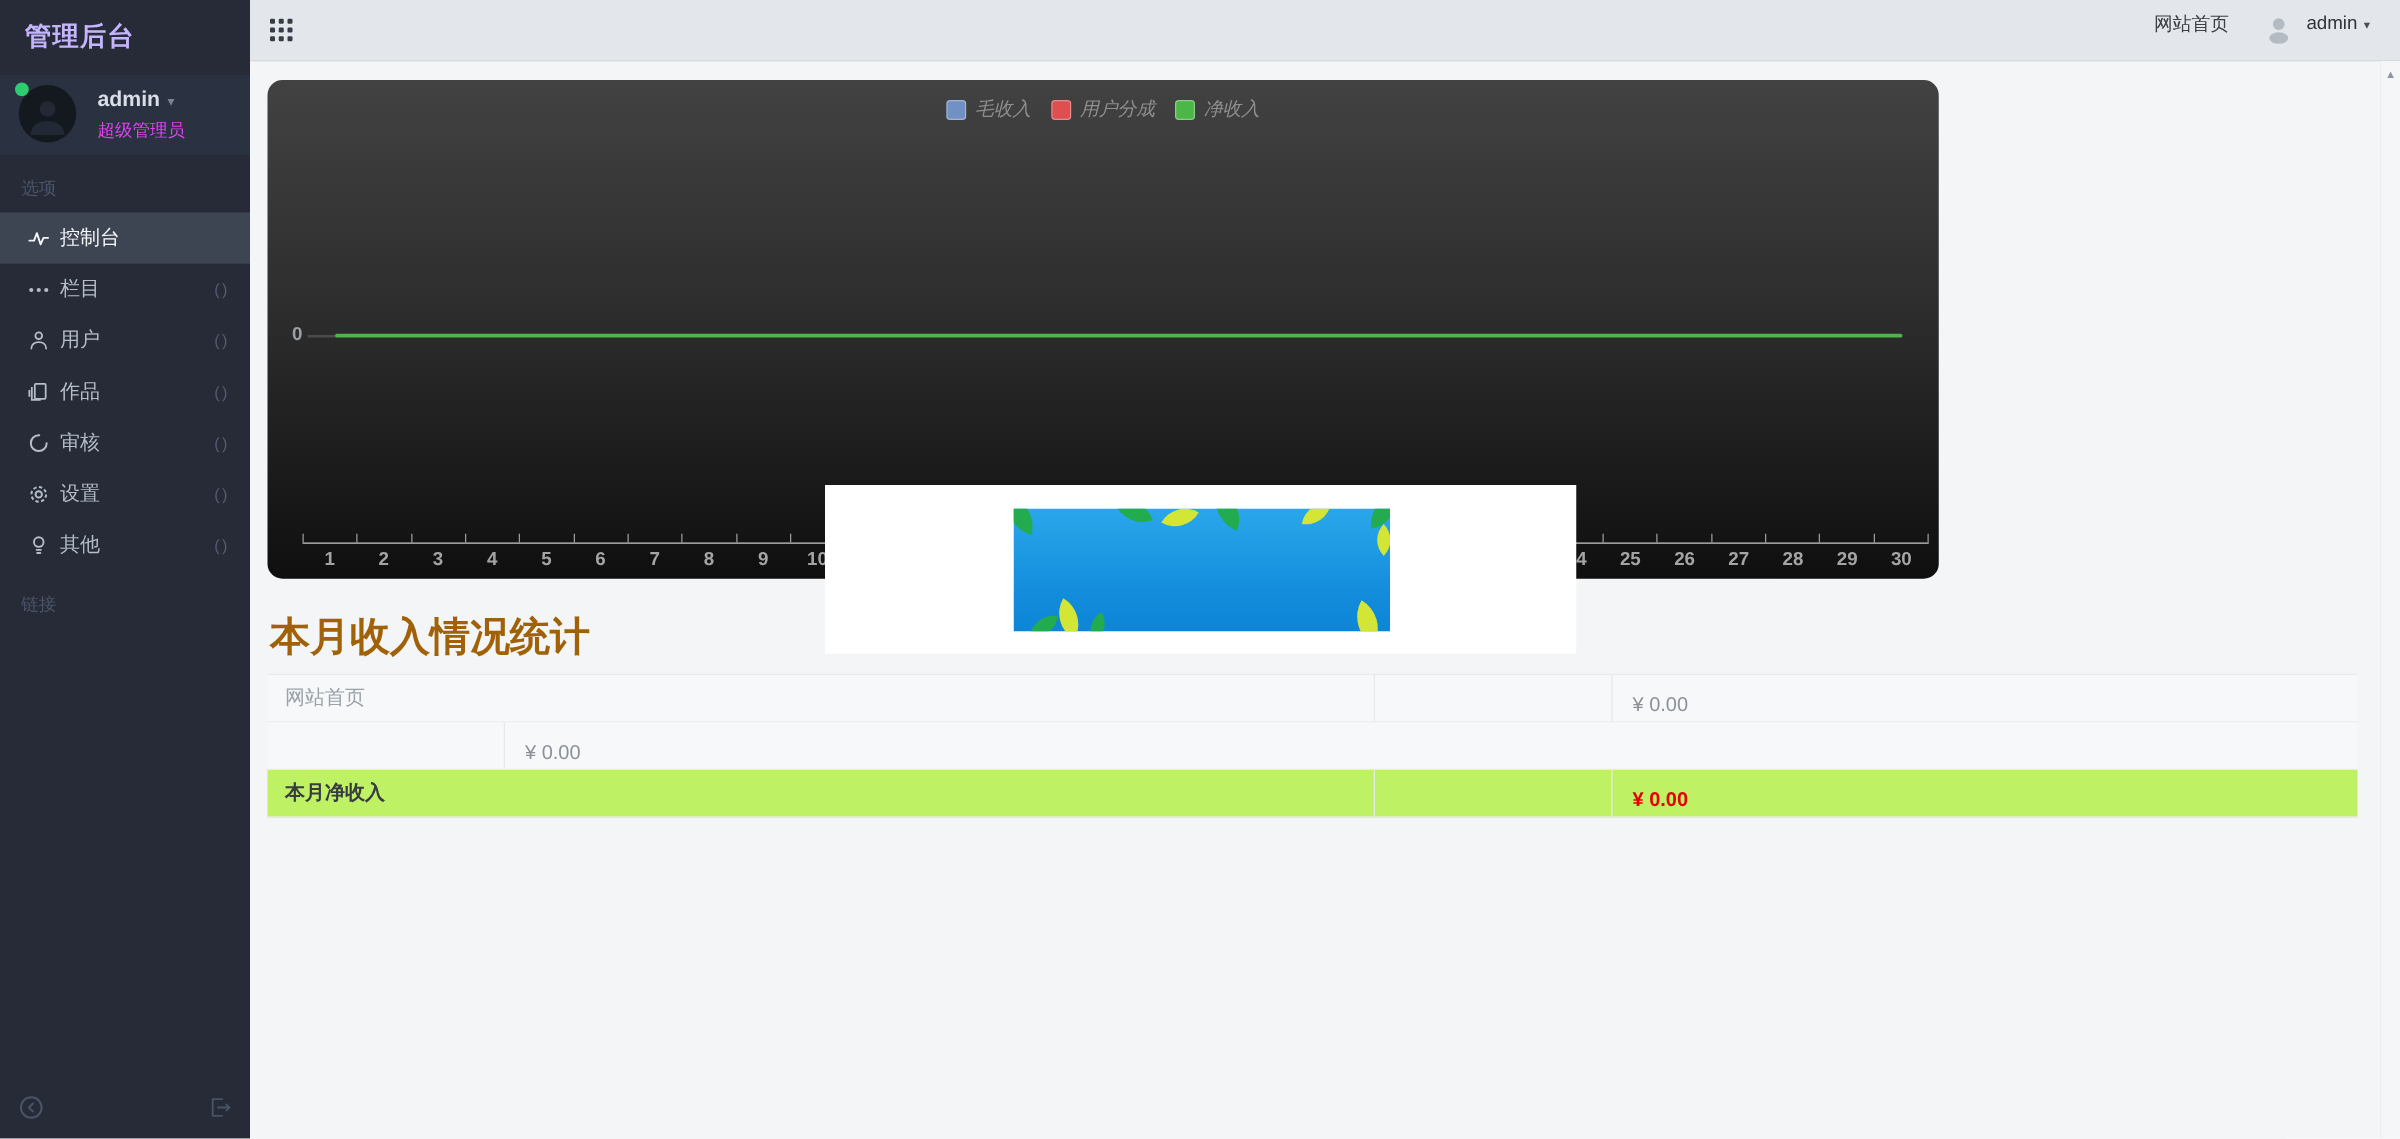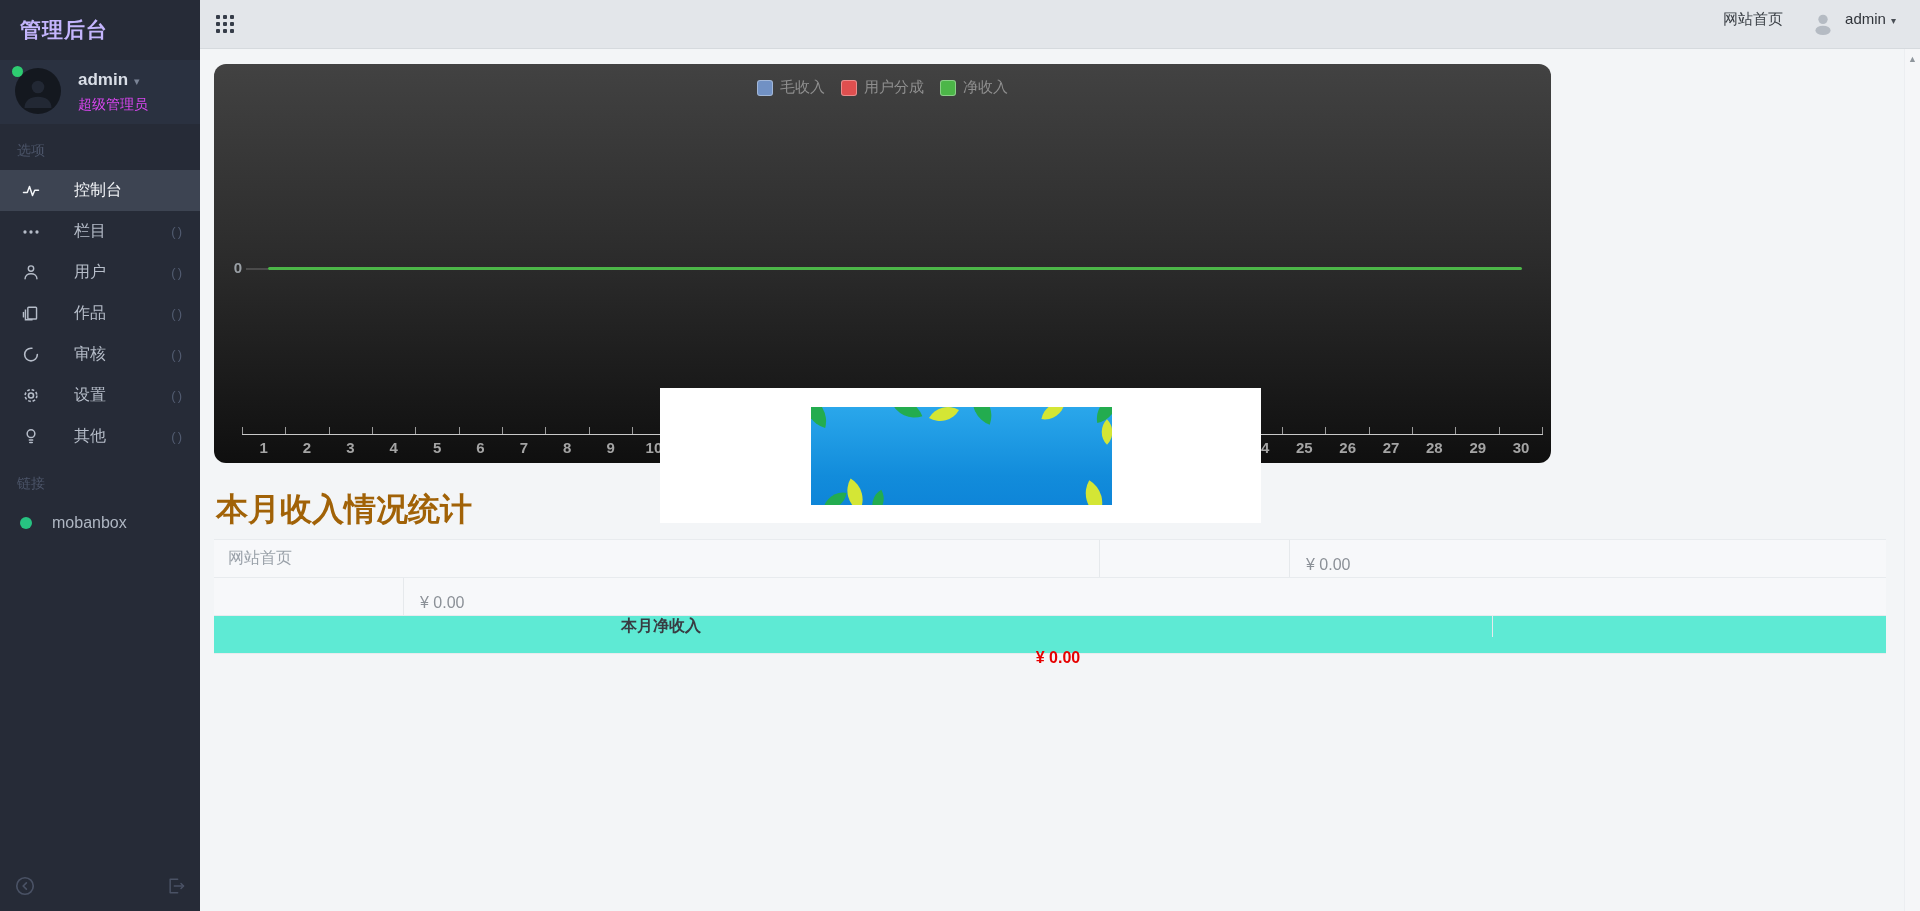--- a/index.html
+++ b/index.html
@@ -44,7 +44,7 @@
   .chart-panel { position:absolute; left:14px; top:15px; width:1337px; height:399px; border-radius:12px;
     background:linear-gradient(180deg,#424242 0%,#2b2b2b 50%,#0f0f0f 100%); }
   .legend { position:absolute; top:14px; left:0; right:0; display:flex; justify-content:center; gap:16px; }
-  .legend-item { display:flex; align-items:center; gap:7px; font-size:15px; color:#8f8f8f; cursor:pointer; }
+  .legend-item { display:flex; align-items:center; gap:7px; font-size:15px; color:#8f8f8f; cursor:pointer;font-style:italic; }
   .swatch { width:16px; height:16px; border-radius:3px; border:1px solid rgba(255,255,255,0.35); }
   .zero-label { position:absolute; left:6px; top:195px; width:22px; text-align:right; font-size:15px; font-weight:bold; color:#9aa0a6; }
   .zero-grid { position:absolute; left:32px; top:204px; width:22px; height:2px; background:#4b4b4b; }

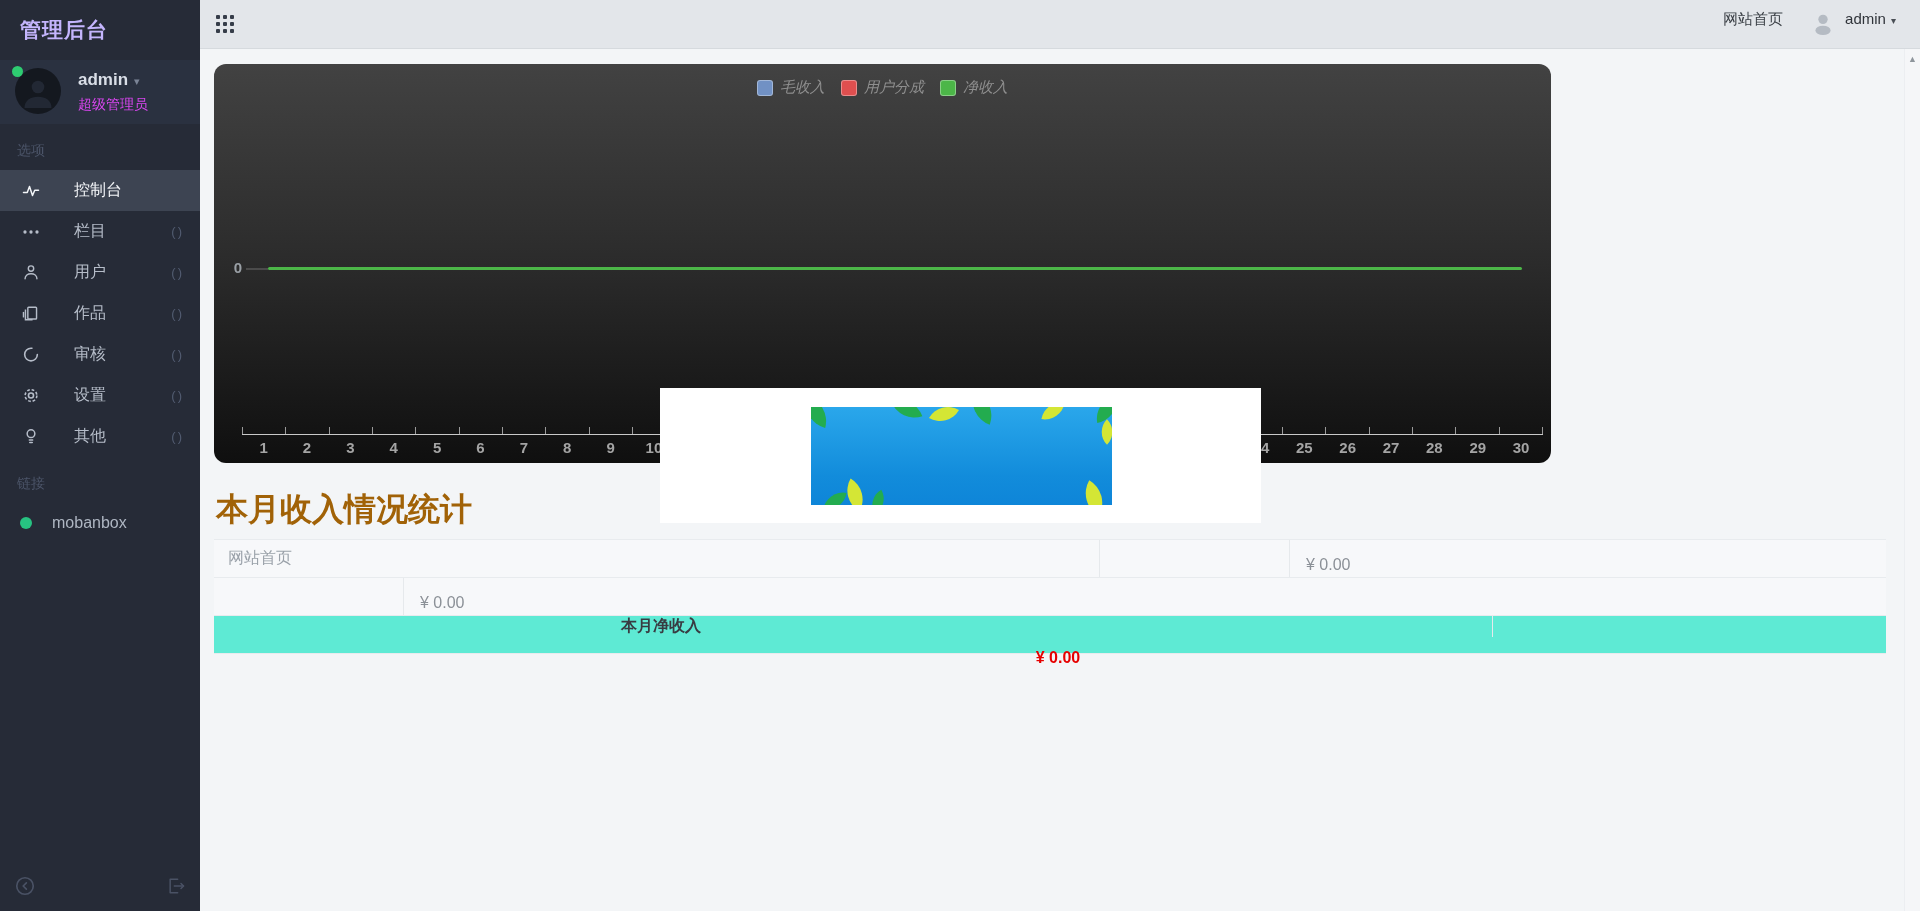--- a/index.html
+++ b/index.html
@@ -21,7 +21,7 @@
   .menu li { display:flex; align-items:center; height:41px; padding-left:20px; color:#b6bdc9; cursor:pointer; }
   .menu li.active { background:#3d4452; color:#f4f6f9; }
   .menu .mi { width:22px; height:20px; display:flex; align-items:center; justify-content:center; }
-  .menu .ml { margin-left:32px; font-size:16px; }
+  .menu .ml { margin-left:6px; font-size:16px; }
   .menu .mt { margin-left:auto; margin-right:16px; font-size:13px; color:#525c71; letter-spacing:2px; }
   .link-row { display:flex; align-items:center; height:40px; padding-left:20px; cursor:pointer; }
   .link-dot { width:12px; height:12px; border-radius:50%; }

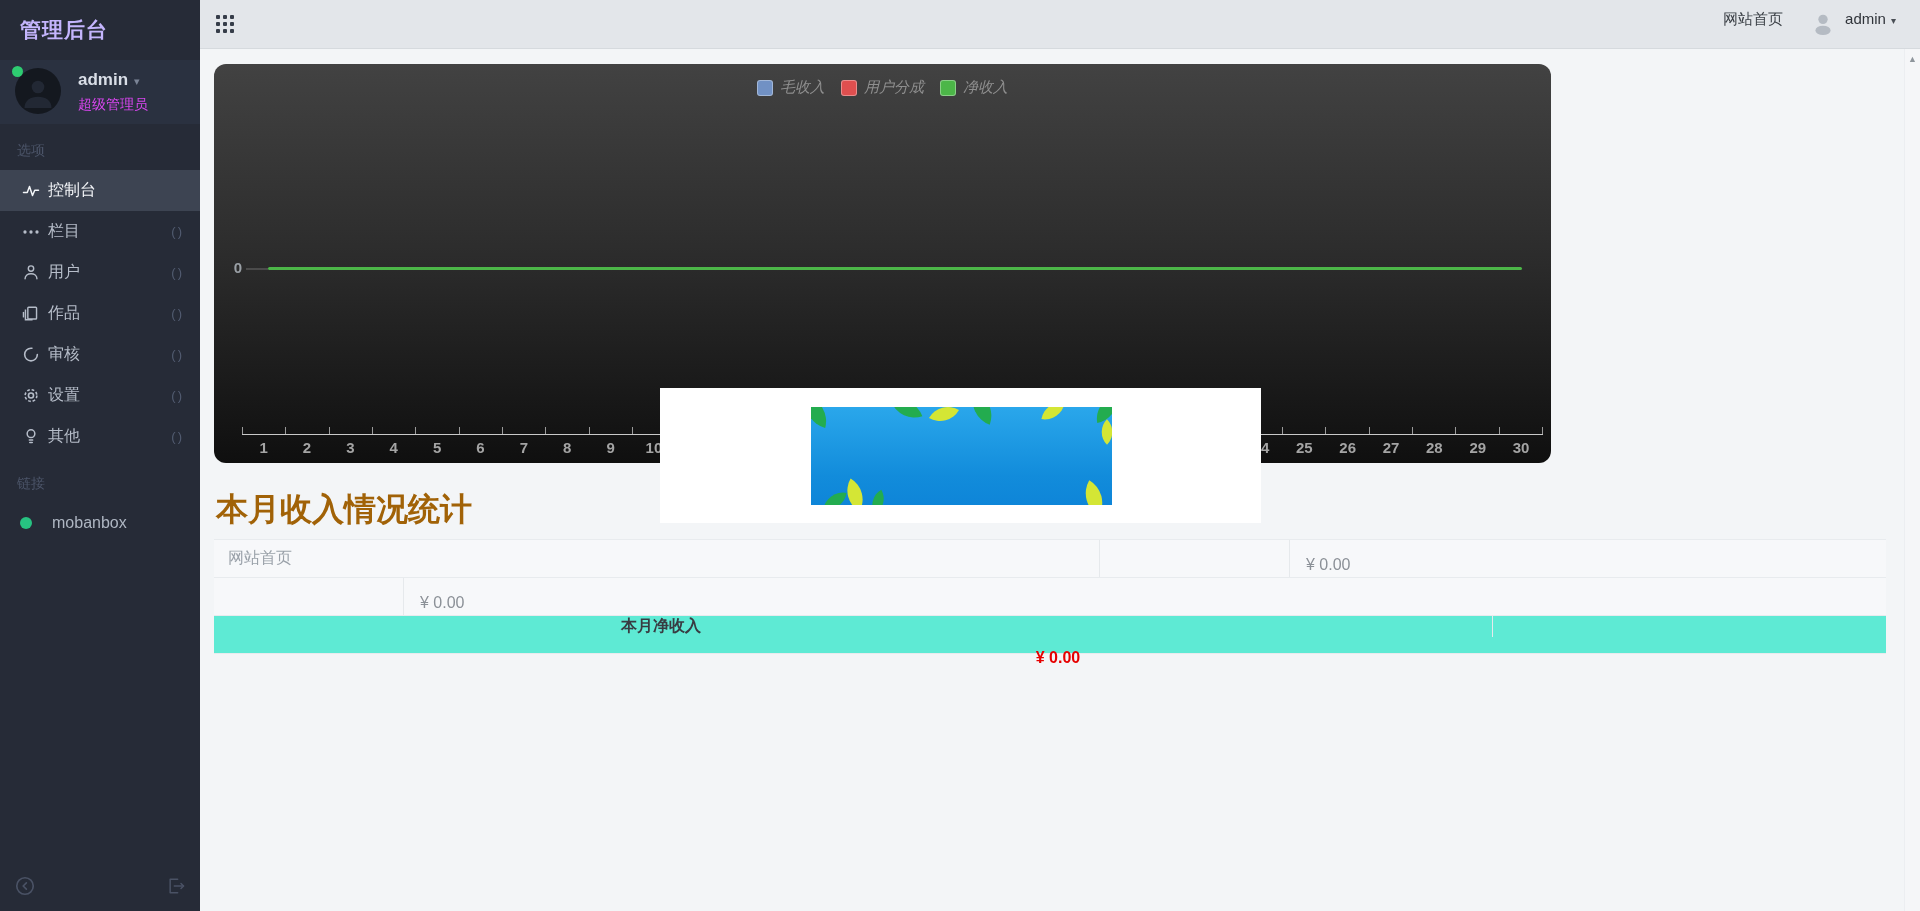--- a/index.html
+++ b/index.html
@@ -175,10 +175,6 @@
     </ul>
 
     <div class="section-label">链接</div>
-    <div class="link-row">
-      <span class="link-dot" style="background: rgb(39, 194, 129);"></span>
-      <span class="link-label">mobanbox</span>
-    </div>
 
     <div class="side-bottom">
       <span>

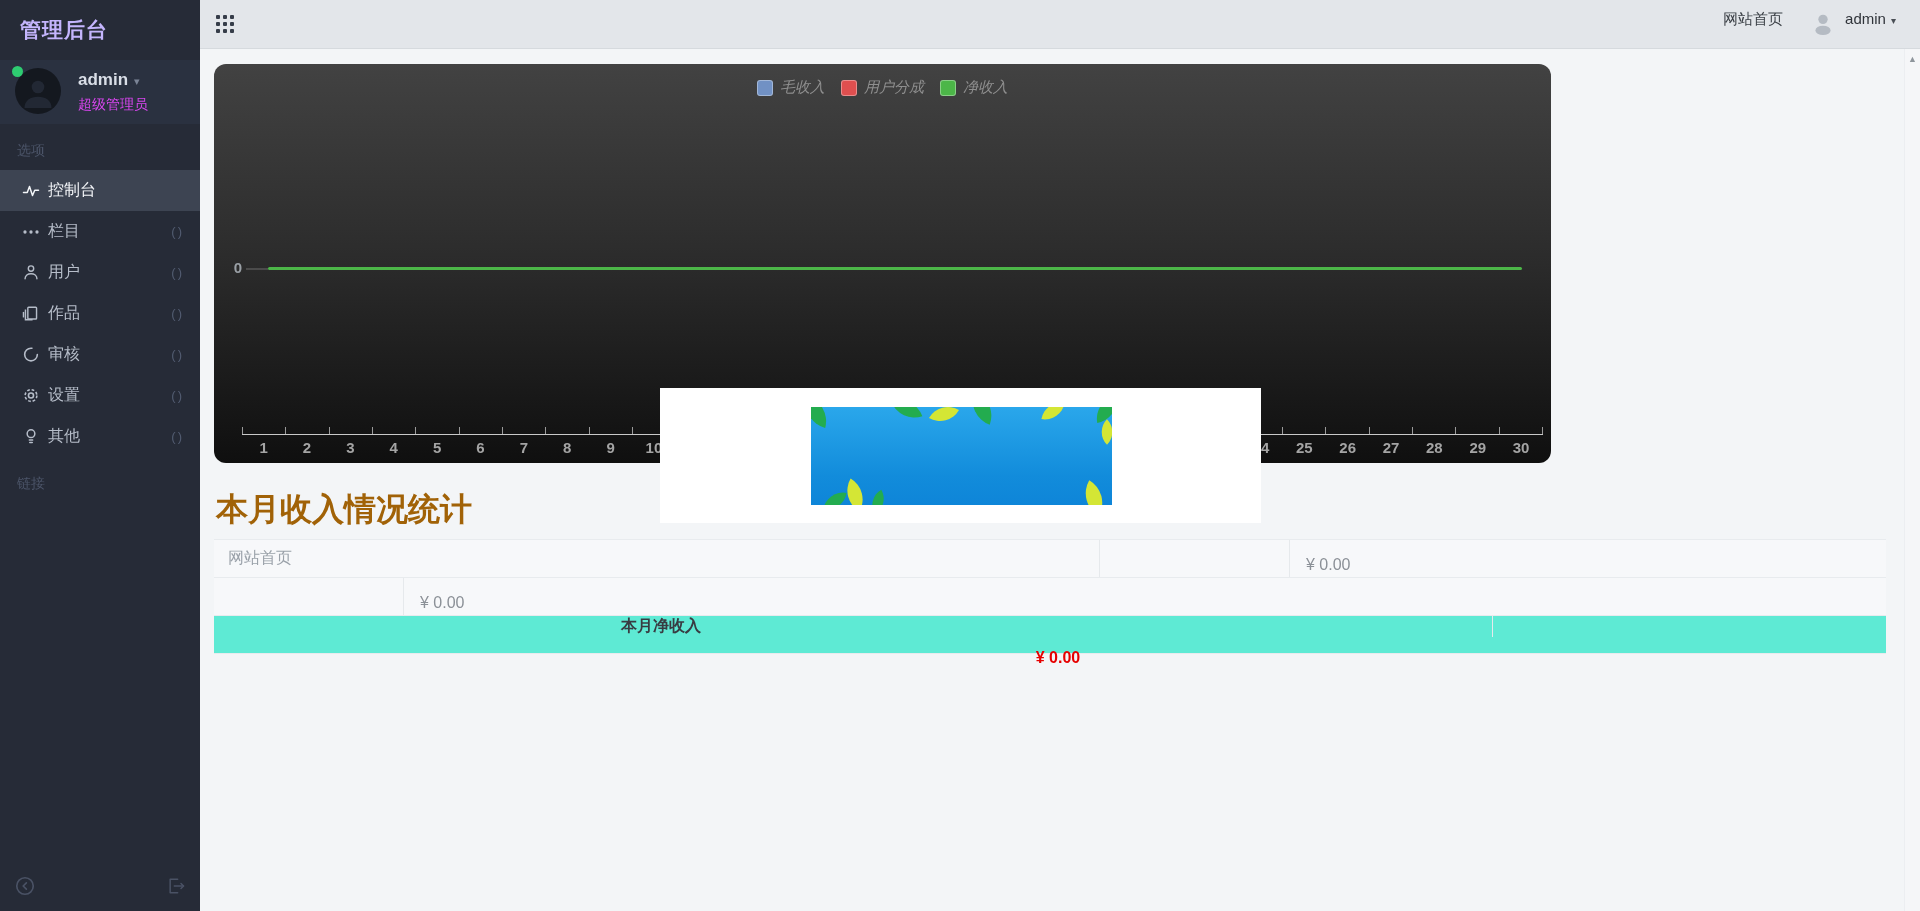--- a/index.html
+++ b/index.html
@@ -70,7 +70,7 @@
   .c-label { width:886px; height:100%; display:flex; align-items:center; padding-left:14px; color:#9aa1a9; border-right:1px solid #e6e9ec; }
   .c-mid { width:190px; height:100%; border-right:1px solid #e6e9ec; }
   .c-value { flex:1; padding-left:16px; color:#8b9097;margin-top:12px; }
-  .irow.emphasis { background:#5eead4;flex-direction:column; }
+  .irow.emphasis { background:#bef264; }
   .irow.emphasis .c-label { color:#383c42; font-weight:bold; }
   .irow.emphasis .c-value { font-weight:bold; }
 

